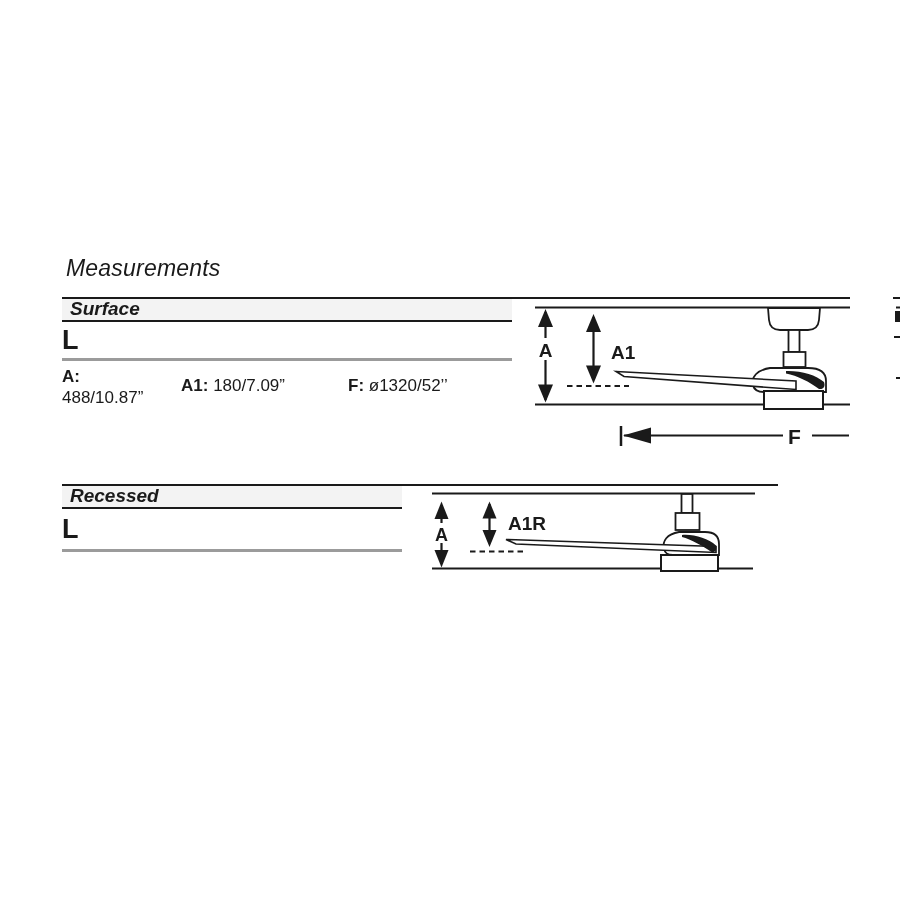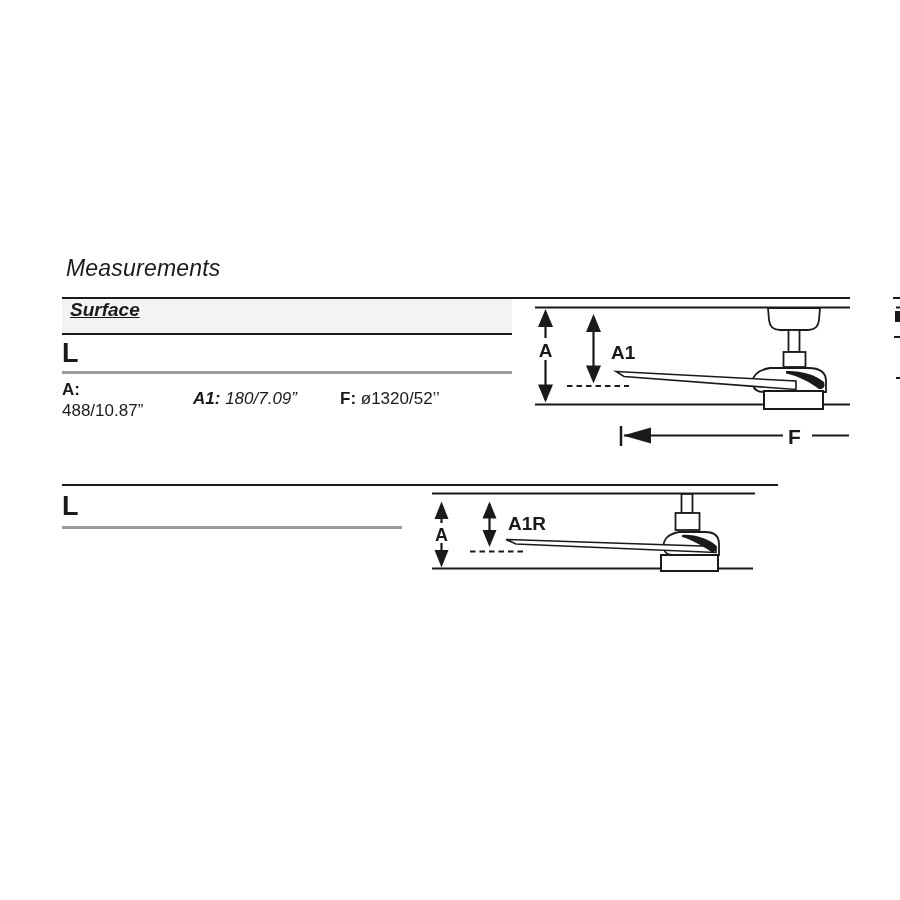--- a/index.html
+++ b/index.html
@@ -16,8 +16,8 @@
   .hline{background:#1a1a1a;height:2px;}
   .spec-table{background:#ffffff;}
   .thead{
-    background:#f3f3f3;height:36px;border-bottom:2px solid #1a1a1a;
-    display:flex;align-items:flex-start;padding-left:8px;box-sizing:border-box;text-decoration:underline;
+    background:#f3f3f3;height:23px;border-bottom:2px solid #1a1a1a;
+    display:flex;align-items:flex-end;padding-left:8px;box-sizing:border-box;
   }
   .thead span{font-size:19px;font-weight:bold;font-style:italic;}
   .lrow{

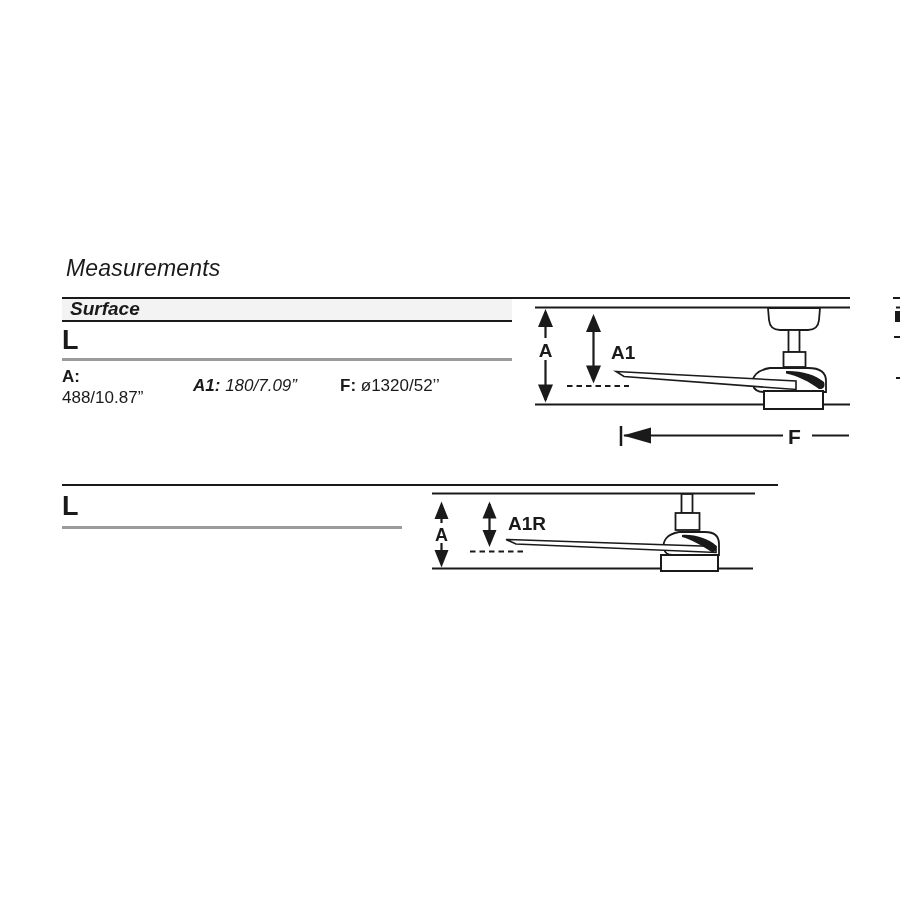--- a/index.html
+++ b/index.html
@@ -55,7 +55,7 @@
       <div class="vkey">A:</div>
       <div class="vval">488/10.87”</div>
     </div>
-    <div class="vgroup" style="left:131px;top:15px;font-style:italic;">
+    <div class="vgroup" style="left:119px;top:15px;">
       <span class="vkey">A1:</span>
       <span class="vval">180/7.09”</span>
     </div>

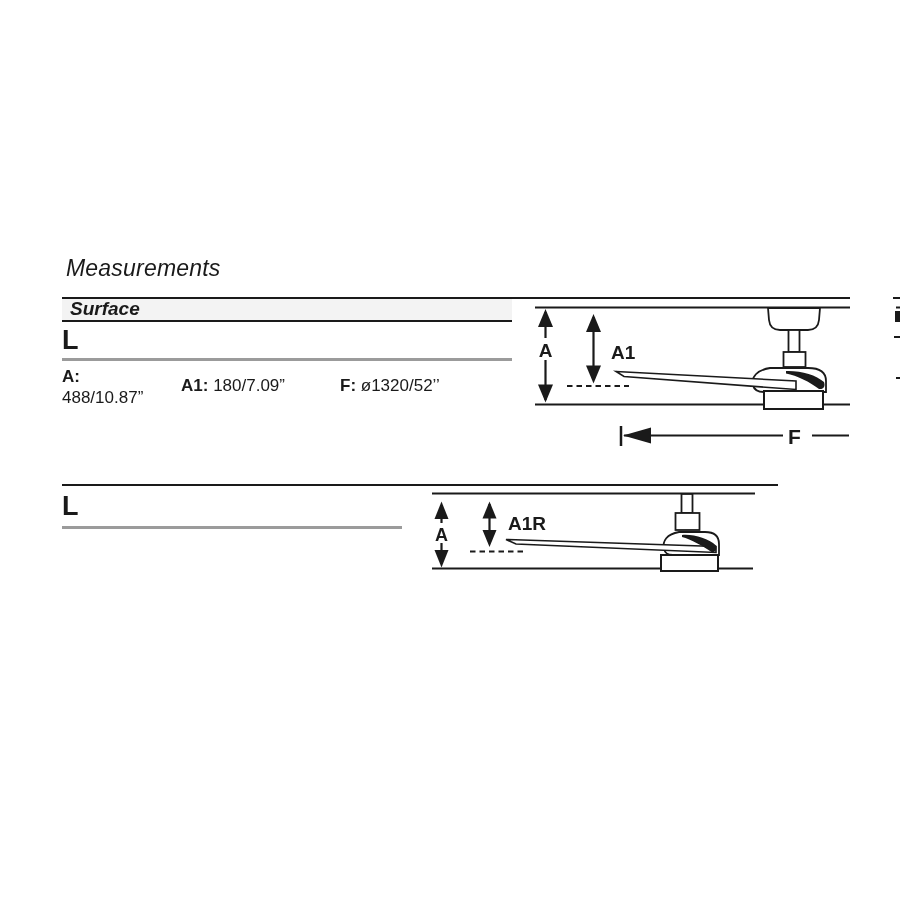--- a/index.html
+++ b/index.html
@@ -59,7 +59,7 @@
       <span class="vkey">A1:</span>
       <span class="vval">180/7.09”</span>
     </div>
-    <div class="vgroup" style="left:278px;top:15px;text-align:center;">
+    <div class="vgroup" style="left:286px;top:15px;text-align:center;">
       <span class="vkey">F:</span>
       <span class="vval">ø1320/52’’</span>
     </div>

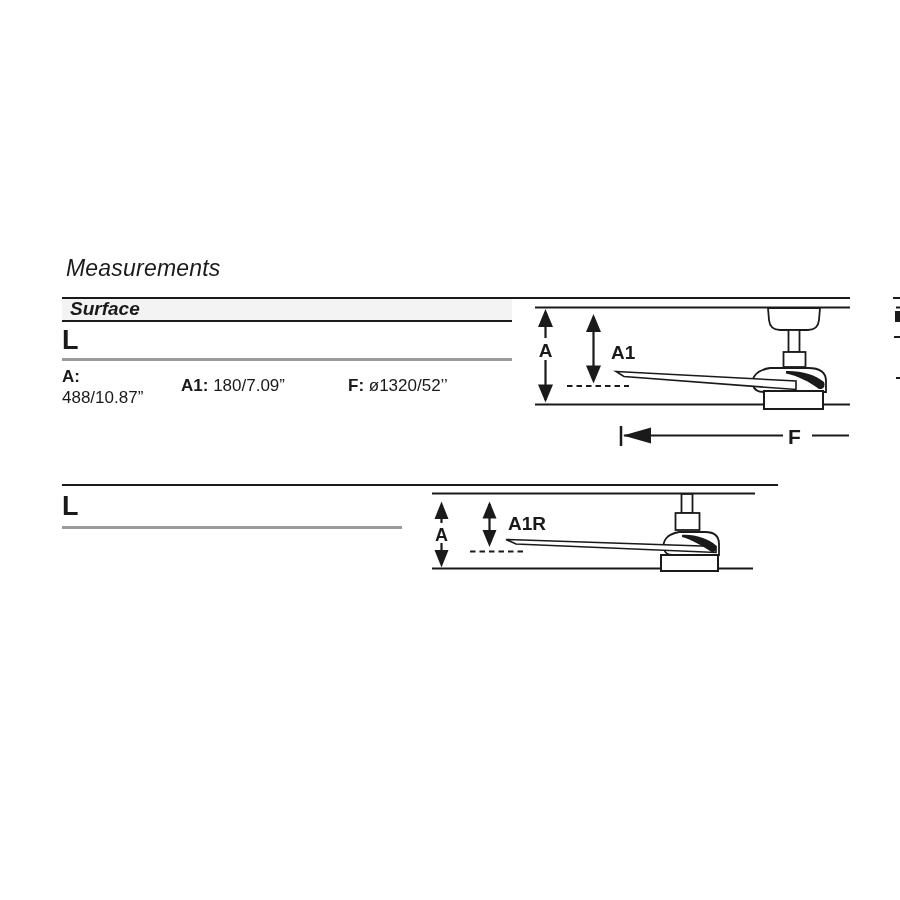--- a/index.html
+++ b/index.html
@@ -118,6 +118,9 @@
 <div class="abs hline" style="left:62px;top:484px;width:716px;"></div>
 
 <div class="abs spec-table recessed" style="left:62px;top:486px;width:340px;">
+  <div class="thead">
+    <span>Recessed</span>
+  </div>
   <div class="lrow">
     <span>L</span>
   </div>

